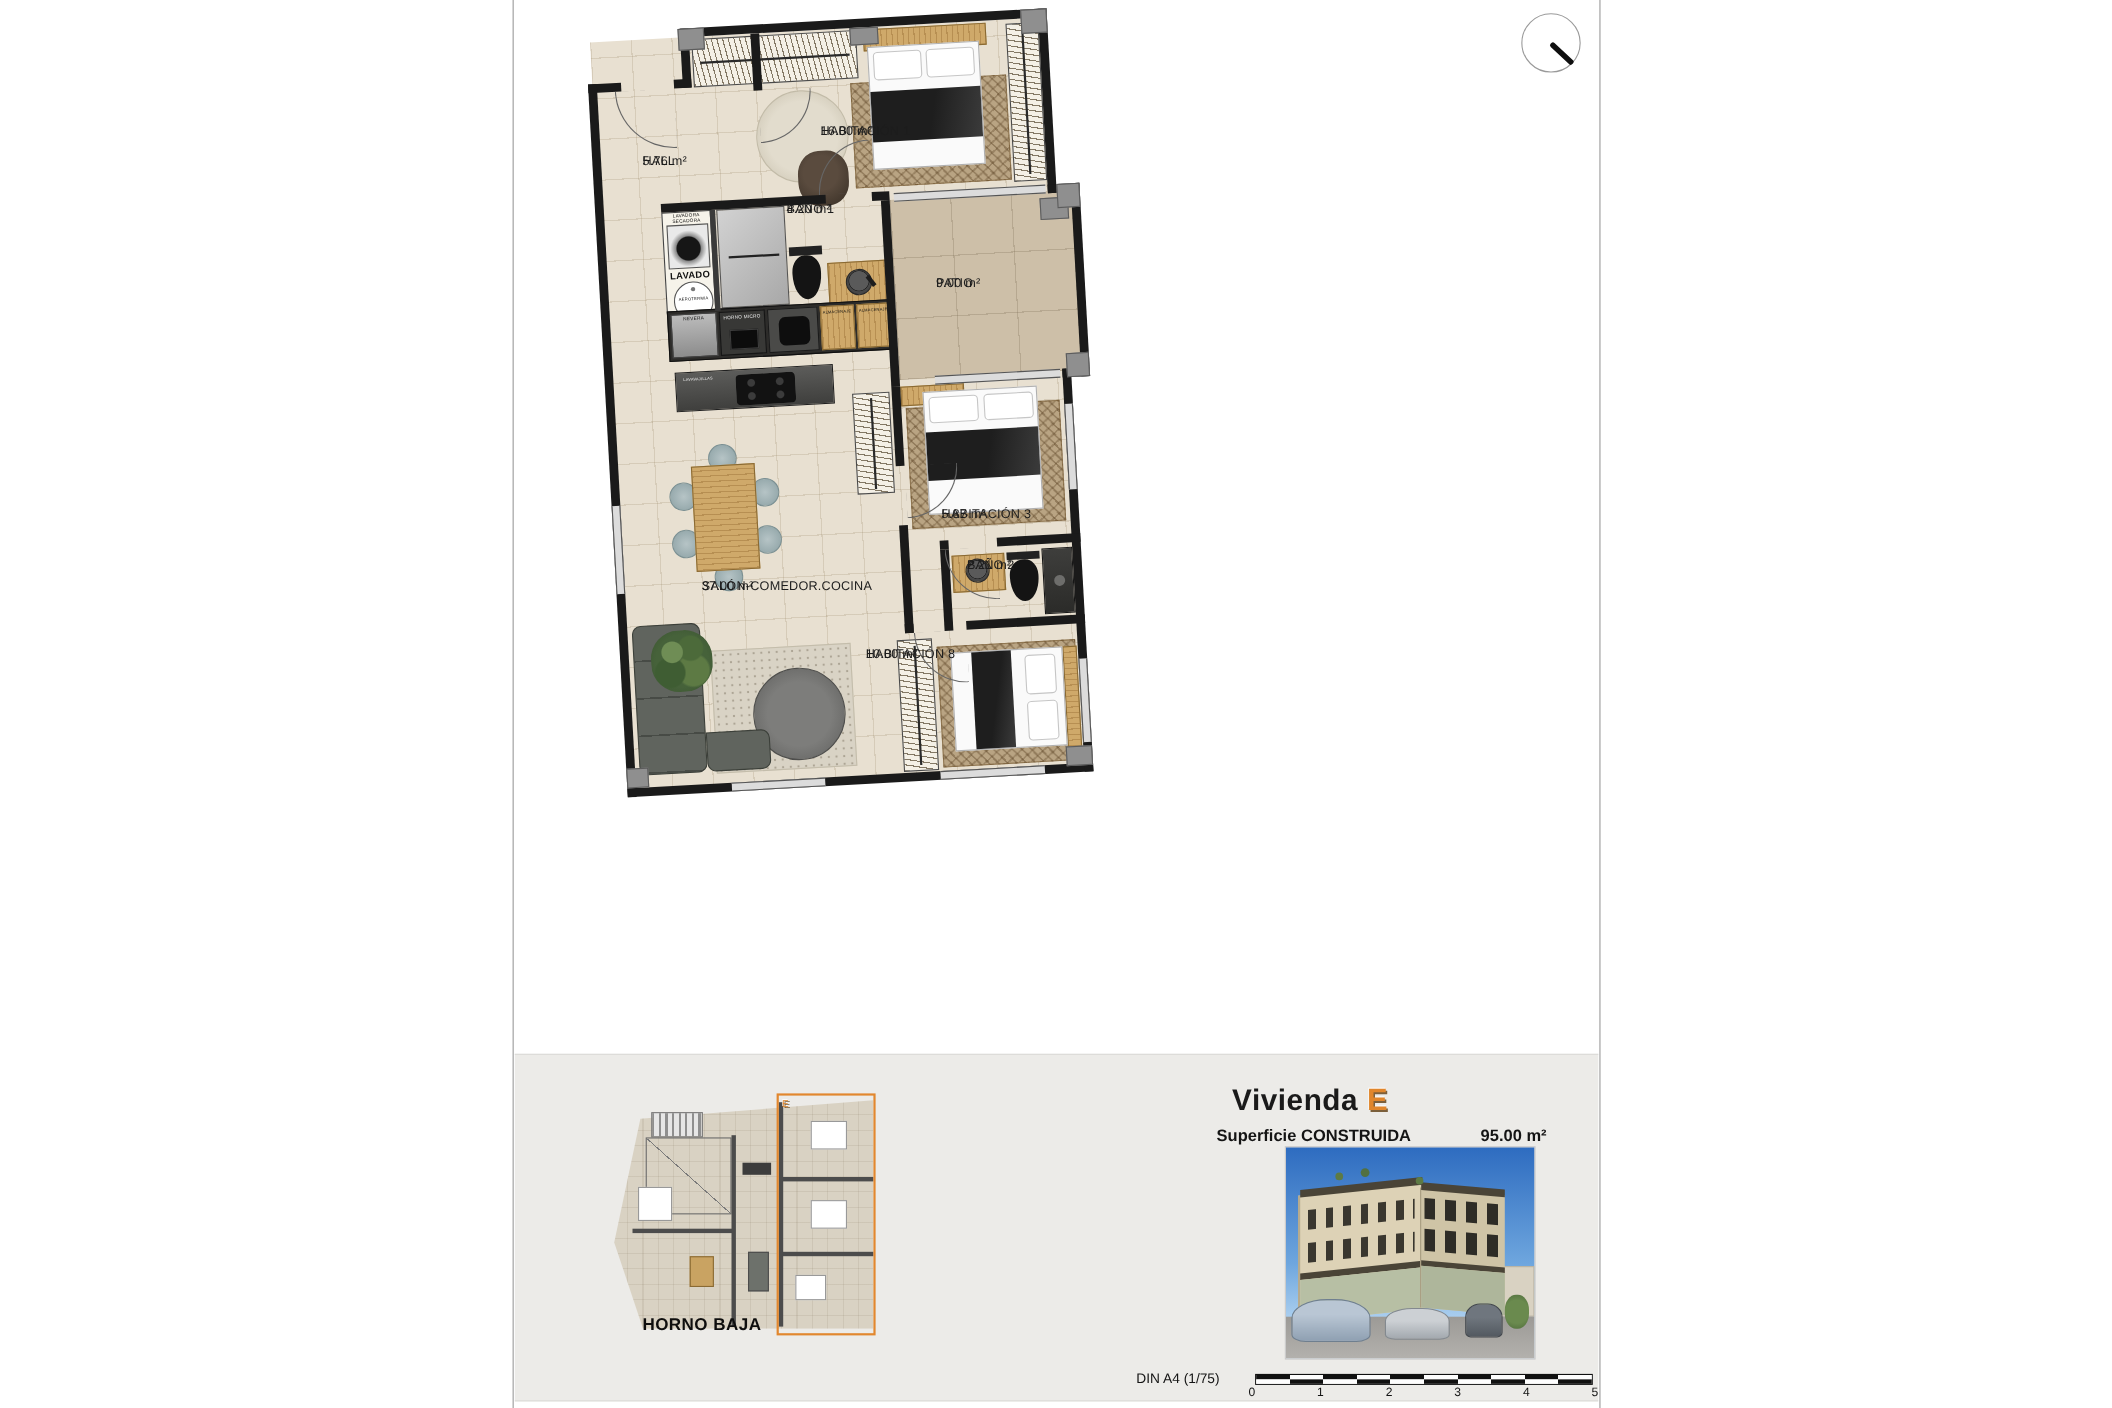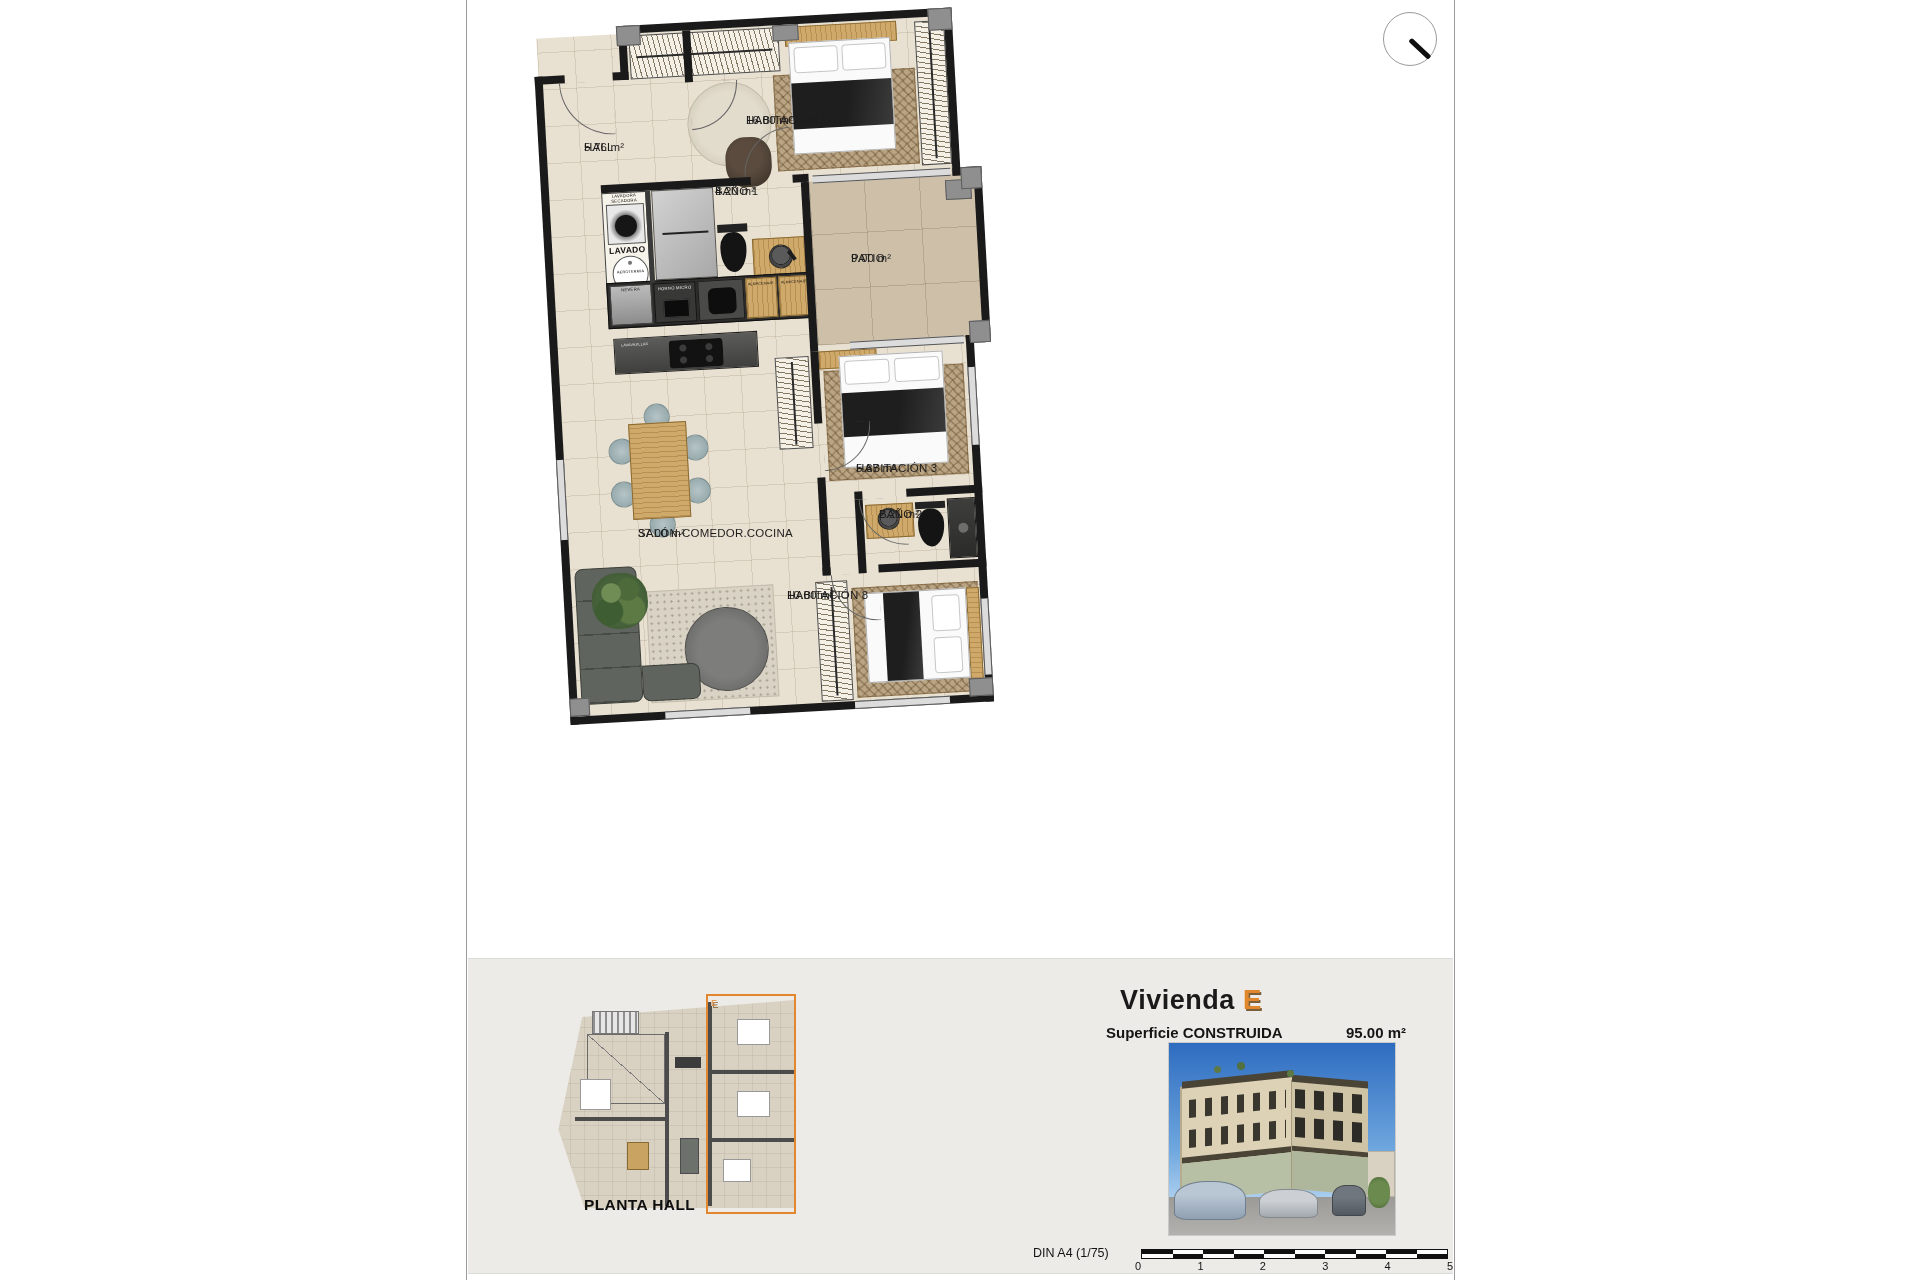--- a/index.html
+++ b/index.html
@@ -284,7 +284,7 @@
         <b class="ebadge" style="left:3px;top:2px;font-size:9px;position:absolute;">E</b>
       </i>
     </div>
-    <b style="left:117px;top:1196px;font-size:15.5px;font-weight:bold;color:#0e0e0e;letter-spacing:.4px;">PLANTA HALL</b>
+    <b style="left:117px;top:1196px;font-size:15.5px;font-weight:bold;color:#0e0e0e;letter-spacing:.4px;">HORNO BAJA</b>
 
     <div style="position:absolute;left:604px;top:984px;width:240px;text-align:center;font-size:27px;font-weight:600;color:#1a1a1a;letter-spacing:.5px;">
       <span>Vivienda</span>

